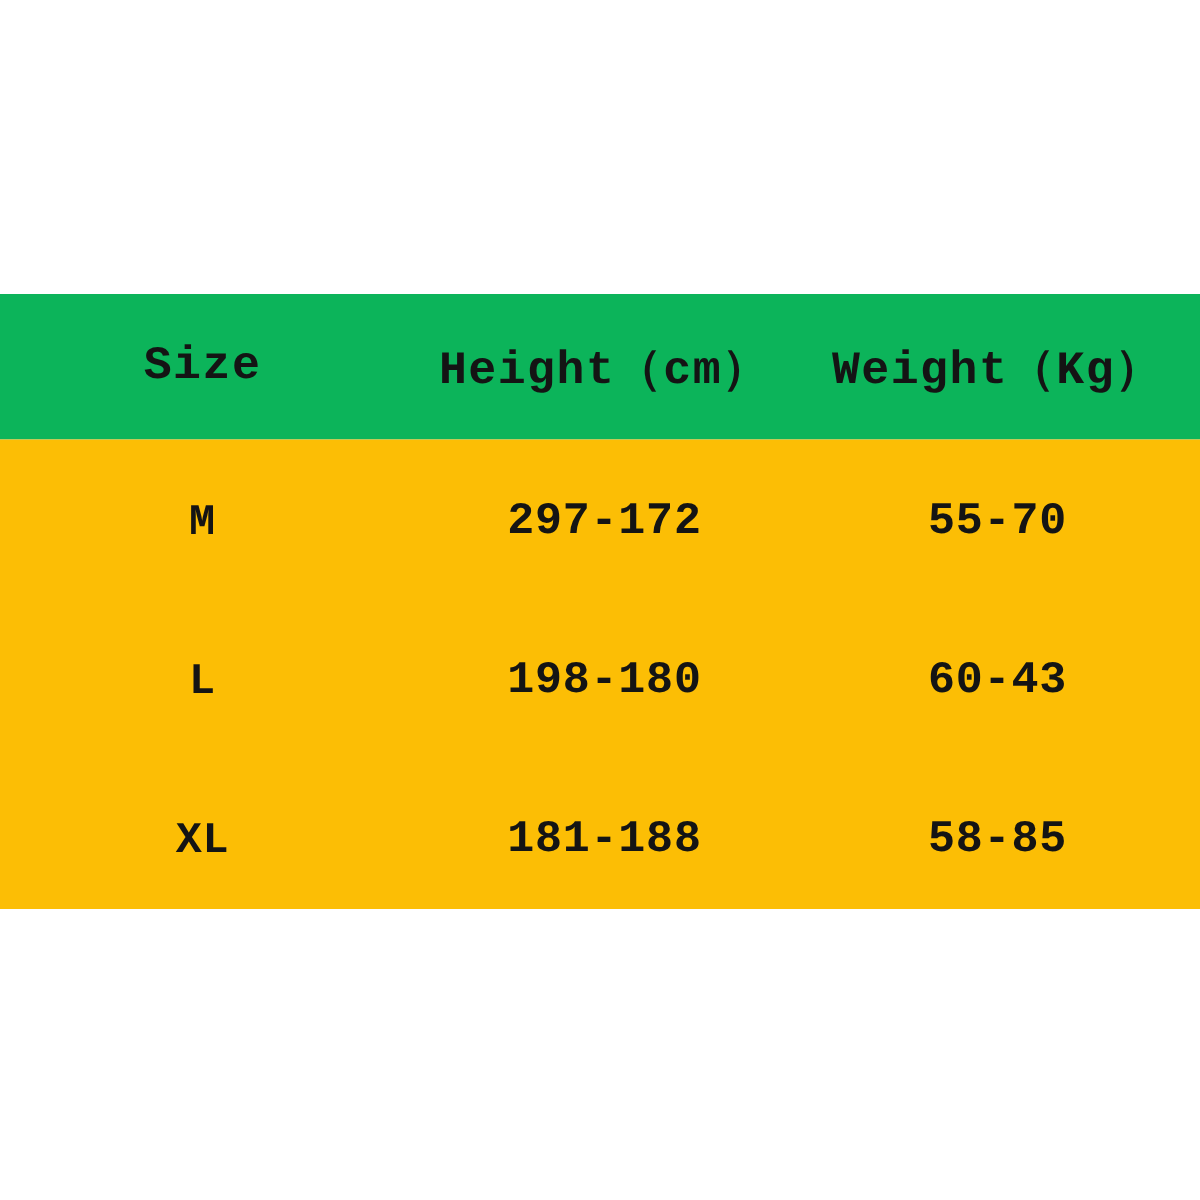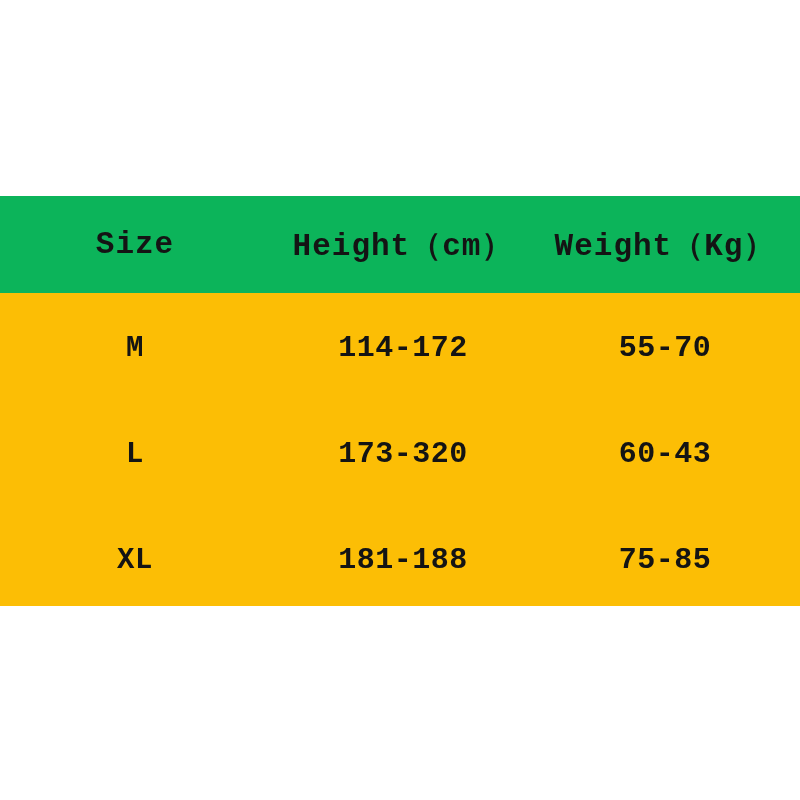--- a/index.html
+++ b/index.html
@@ -101,7 +101,7 @@
 
     <div class="data-row r0">
       <span class="cell col-size">M</span>
-      <span class="cell col-height">114-172</span>
+      <span class="cell col-height">297-172</span>
       <span class="cell col-weight">55-70</span>
     </div>
 

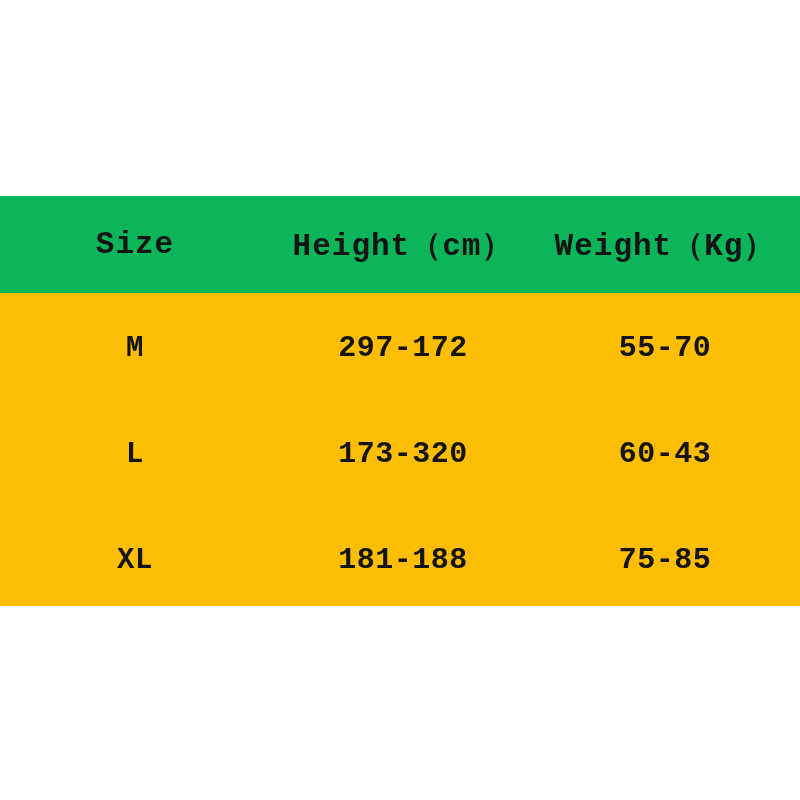--- a/index.html
+++ b/index.html
@@ -107,7 +107,7 @@
 
     <div class="data-row r1">
       <span class="cell col-size">L</span>
-      <span class="cell col-height">173-320</span>
+      <span class="cell col-height">198-180</span>
       <span class="cell col-weight">60-43</span>
     </div>
 

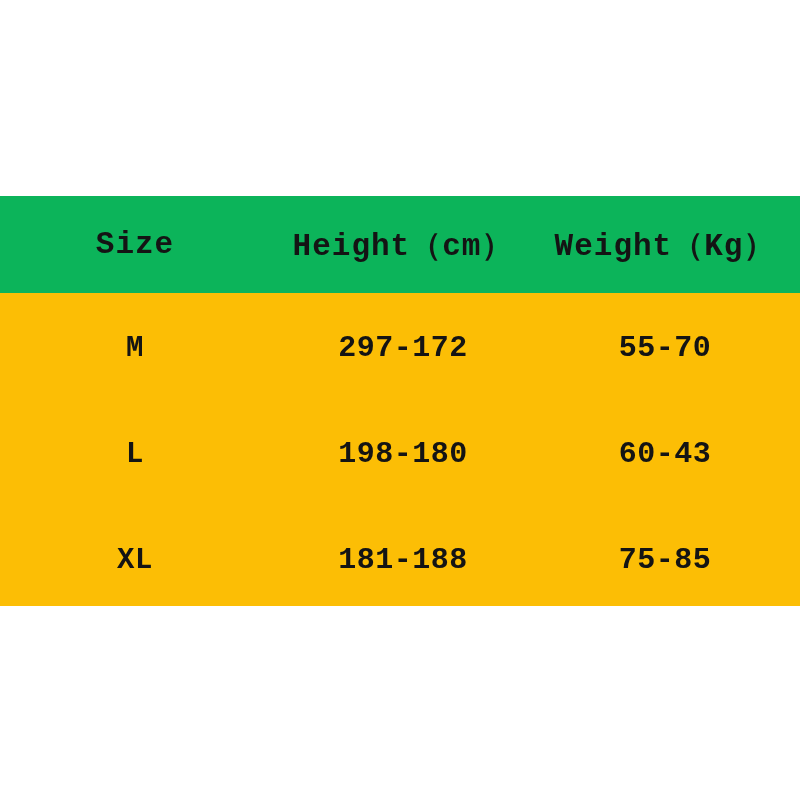--- a/index.html
+++ b/index.html
@@ -114,7 +114,7 @@
     <div class="data-row r2">
       <span class="cell col-size">XL</span>
       <span class="cell col-height">181-188</span>
-      <span class="cell col-weight">75-85</span>
+      <span class="cell col-weight">58-85</span>
     </div>
 
   </div>

